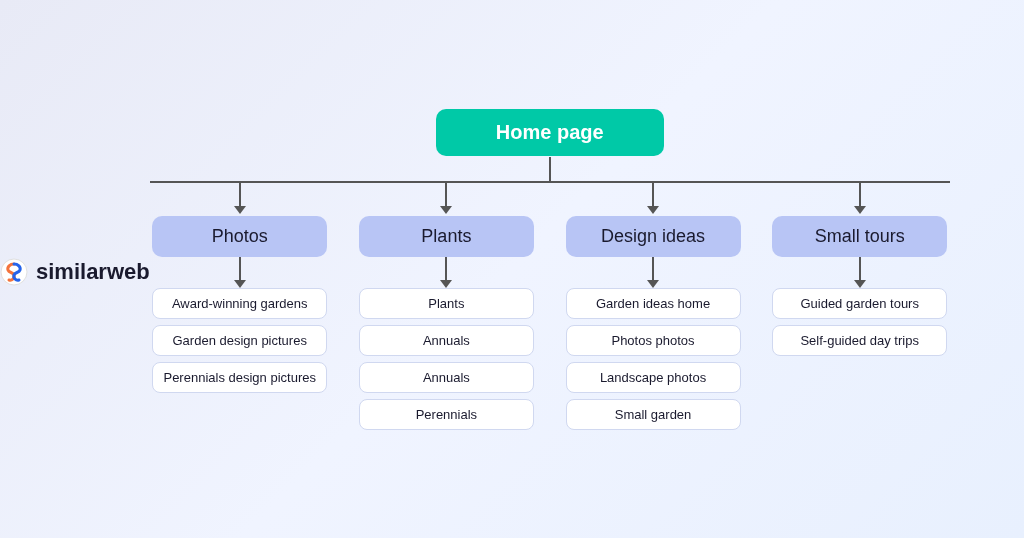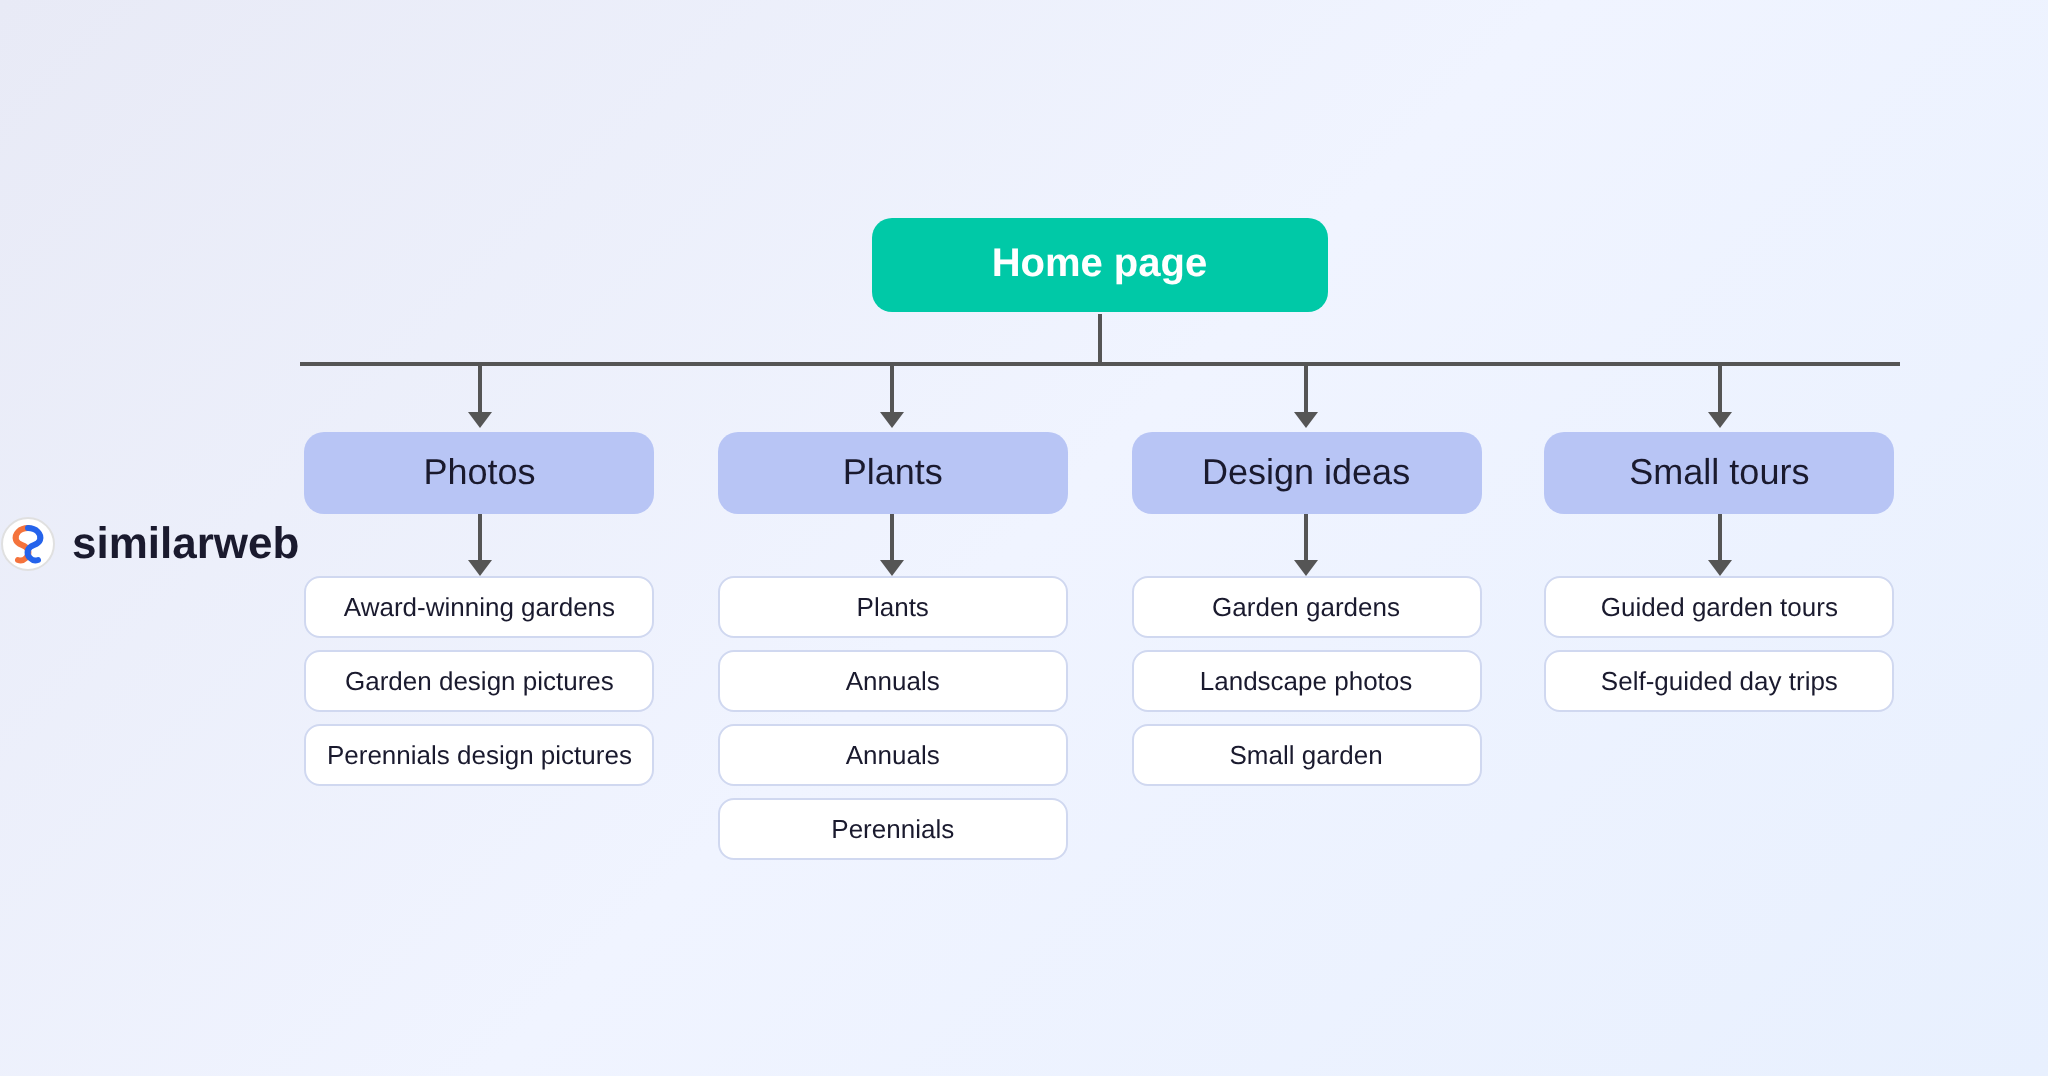--- a/index.html
+++ b/index.html
@@ -187,6 +187,7 @@
         <div class="connector-v-branch"></div>
         <div class="arrow-down"></div>
         <div class="items-list">
+          <div class="item-node">Garden ideas home</div>
           <div class="item-node">Garden gardens</div>
           <div class="item-node">Landscape photos</div>
           <div class="item-node">Small garden</div>

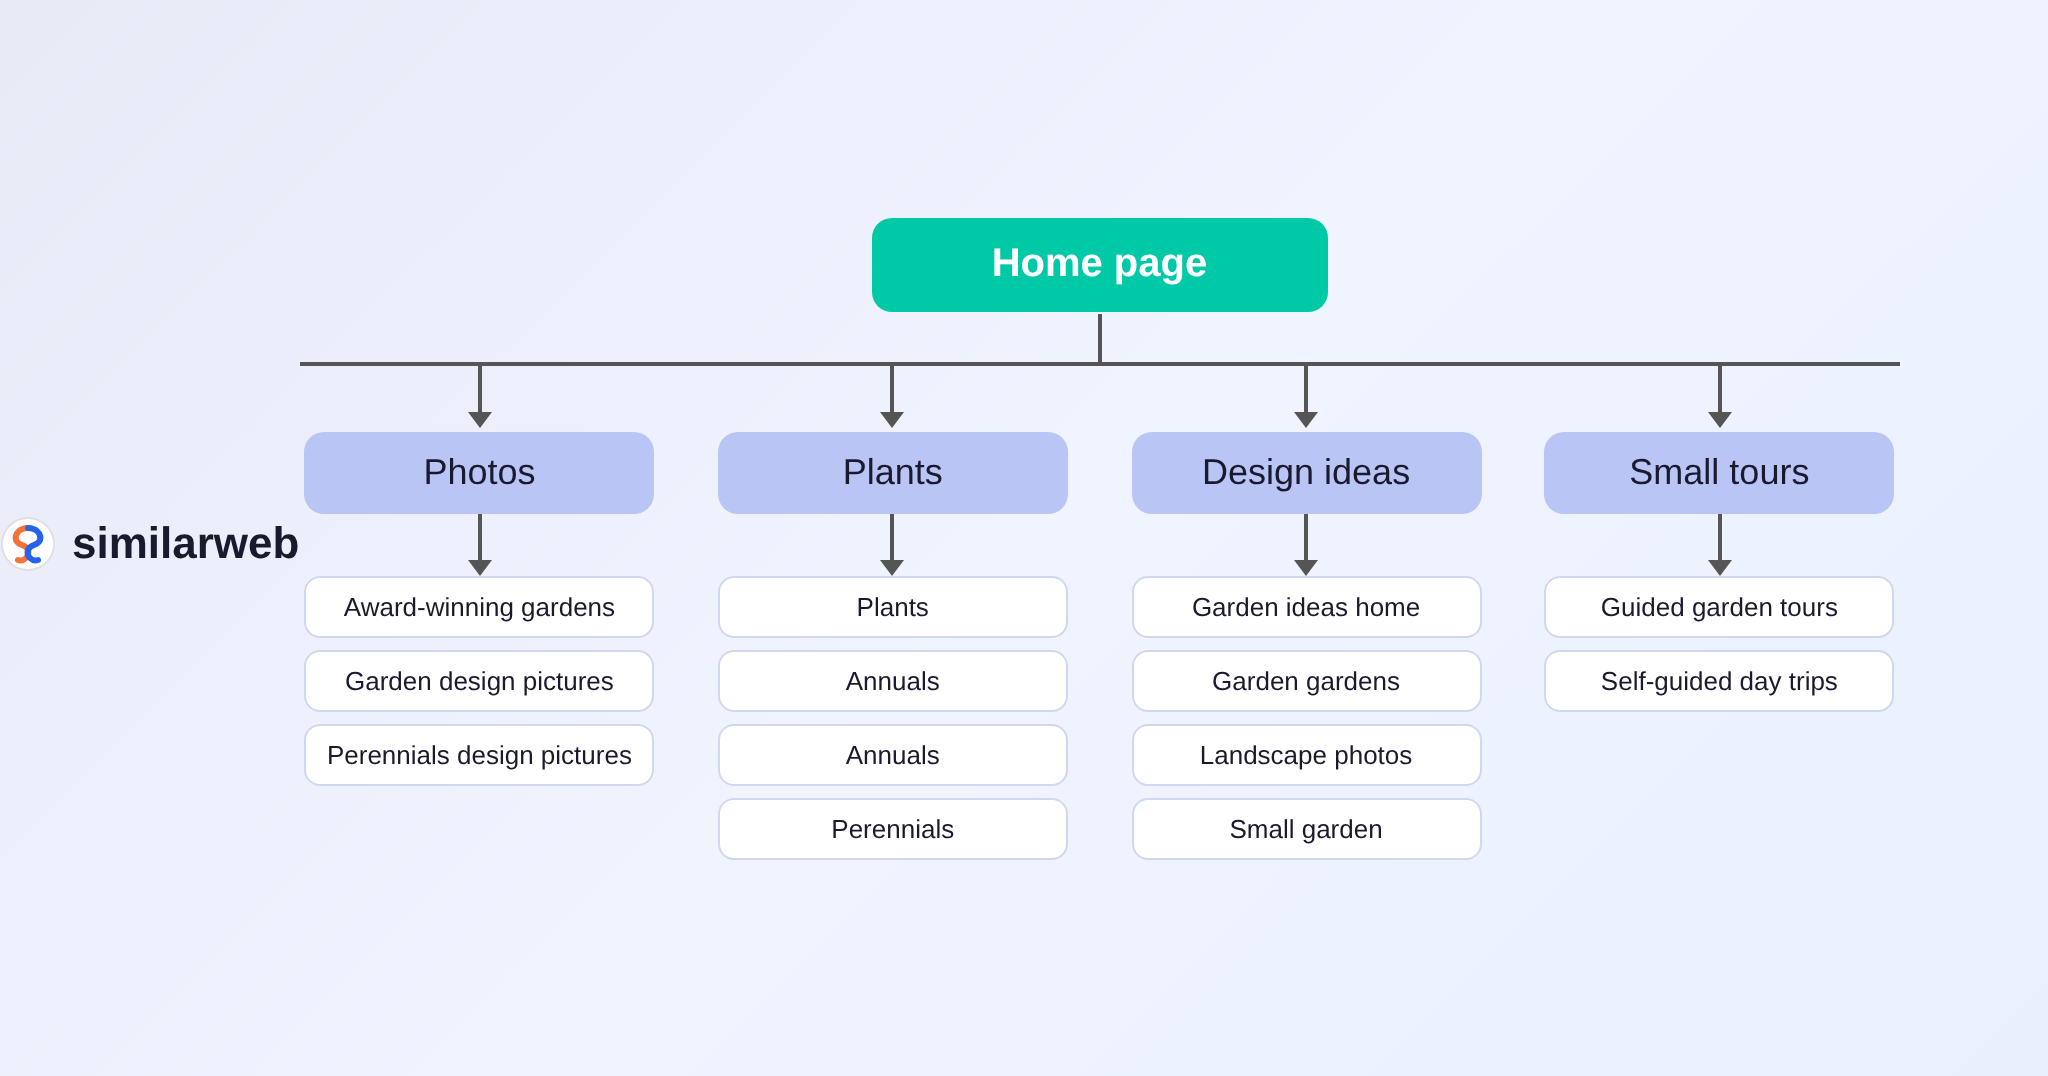--- a/index.html
+++ b/index.html
@@ -188,7 +188,7 @@
         <div class="arrow-down"></div>
         <div class="items-list">
           <div class="item-node">Garden ideas home</div>
-          <div class="item-node">Garden gardens</div>
+          <div class="item-node">Photos photos</div>
           <div class="item-node">Landscape photos</div>
           <div class="item-node">Small garden</div>
         </div>

